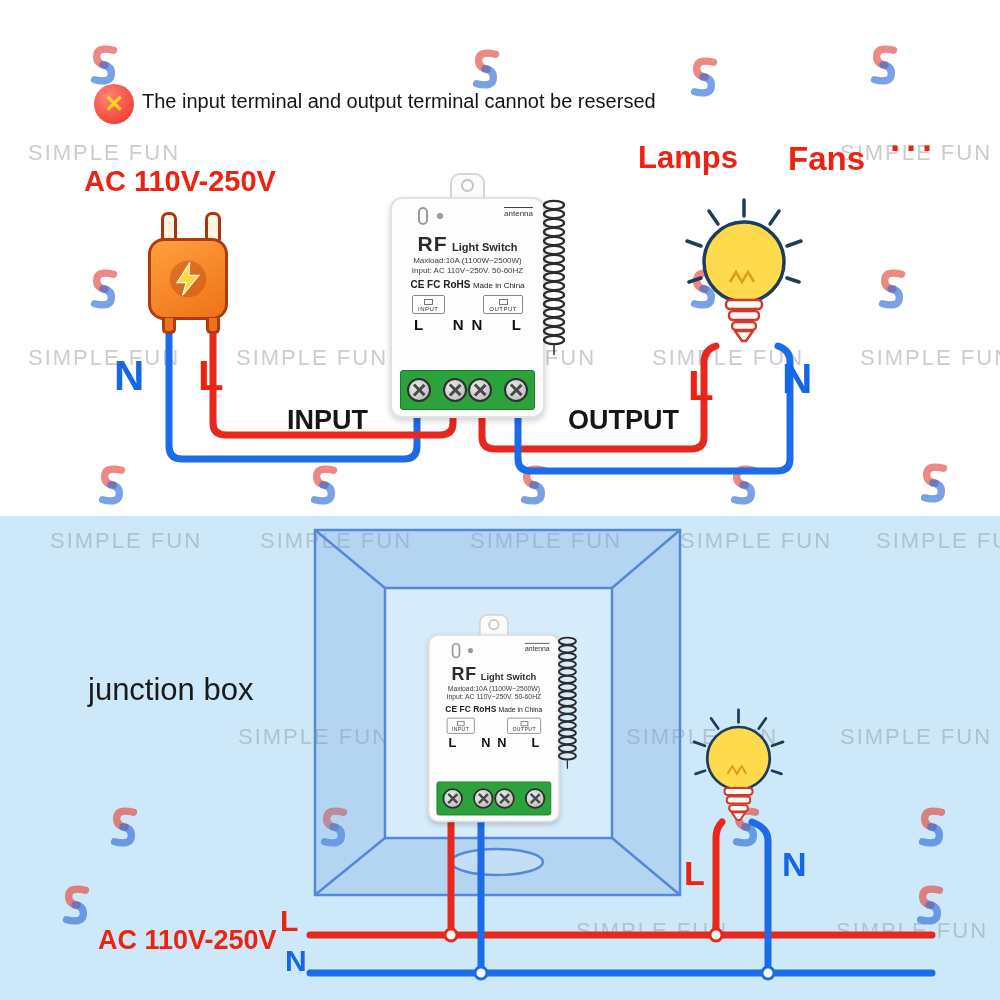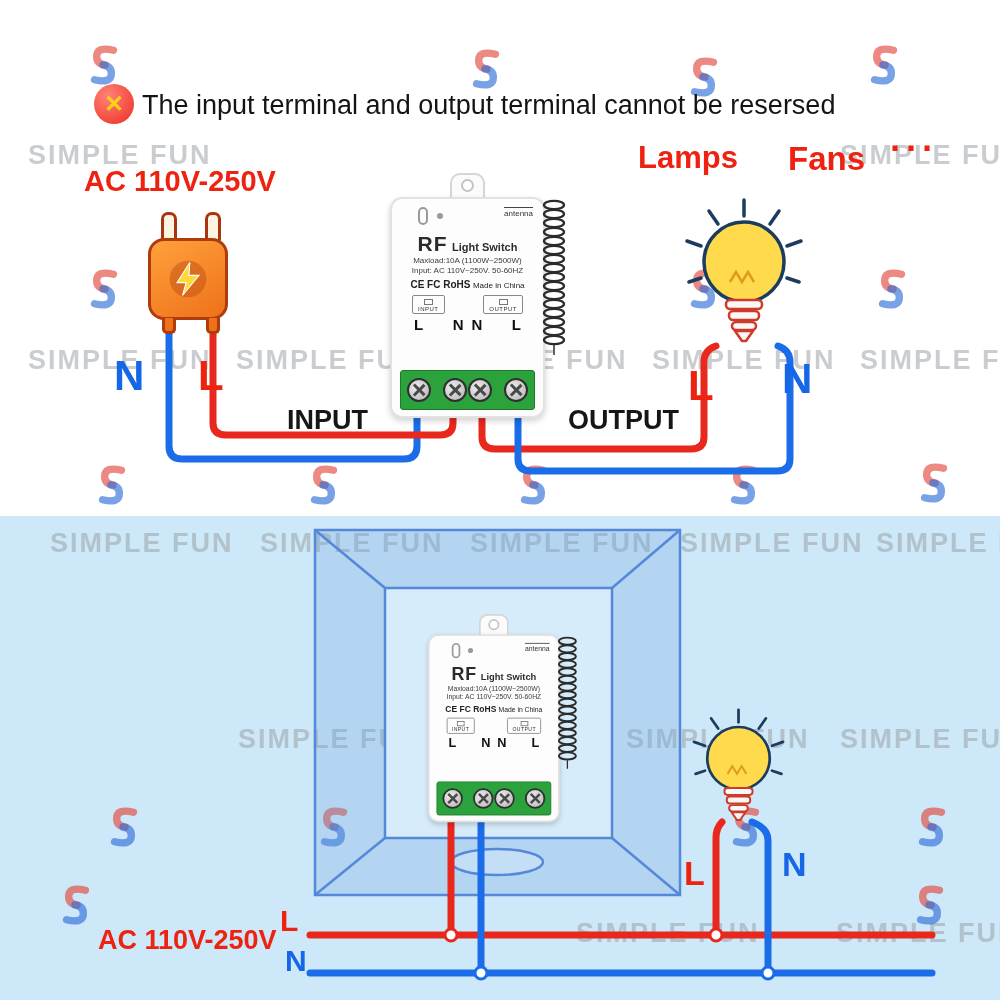--- a/index.html
+++ b/index.html
@@ -26,7 +26,7 @@
                background:radial-gradient(circle at 35% 30%, #ff8377, #ee2d22);
                color:#ffd21c; font-size:24px; font-weight:900; display:flex;
                align-items:center; justify-content:center; }
-  .warn-text { left:142px; top:90px; font-size:27px; color:#141414; }
+  .warn-text { left:142px; top:90px; font-size:20px; color:#141414; }
   .red-b { color:#ee2211; font-weight:bold; }
   .blue-b { color:#1667e8; font-weight:bold; }
   .ac-top { left:84px; top:165px; font-size:29px; }

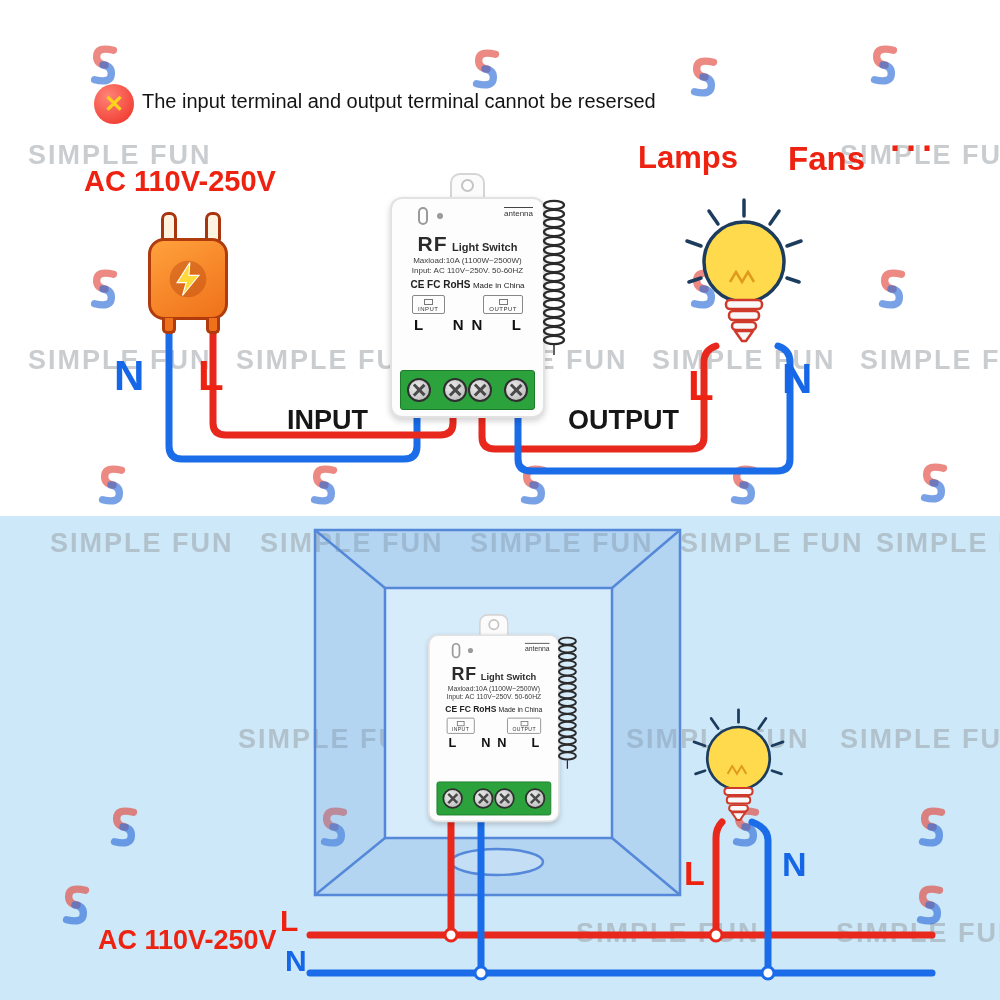--- a/index.html
+++ b/index.html
@@ -10,7 +10,7 @@
 
   
   .wm-layer { position:absolute; inset:0; z-index:1; pointer-events:none; }
-  .wm-text { position:absolute; font-size:27px; font-weight:bold; letter-spacing:2px;
+  .wm-text { position:absolute; font-size:22px; font-weight:normal; letter-spacing:2px;
              color:rgba(150,156,162,0.5); white-space:nowrap; }
   .wm-logo { position:absolute; }
 

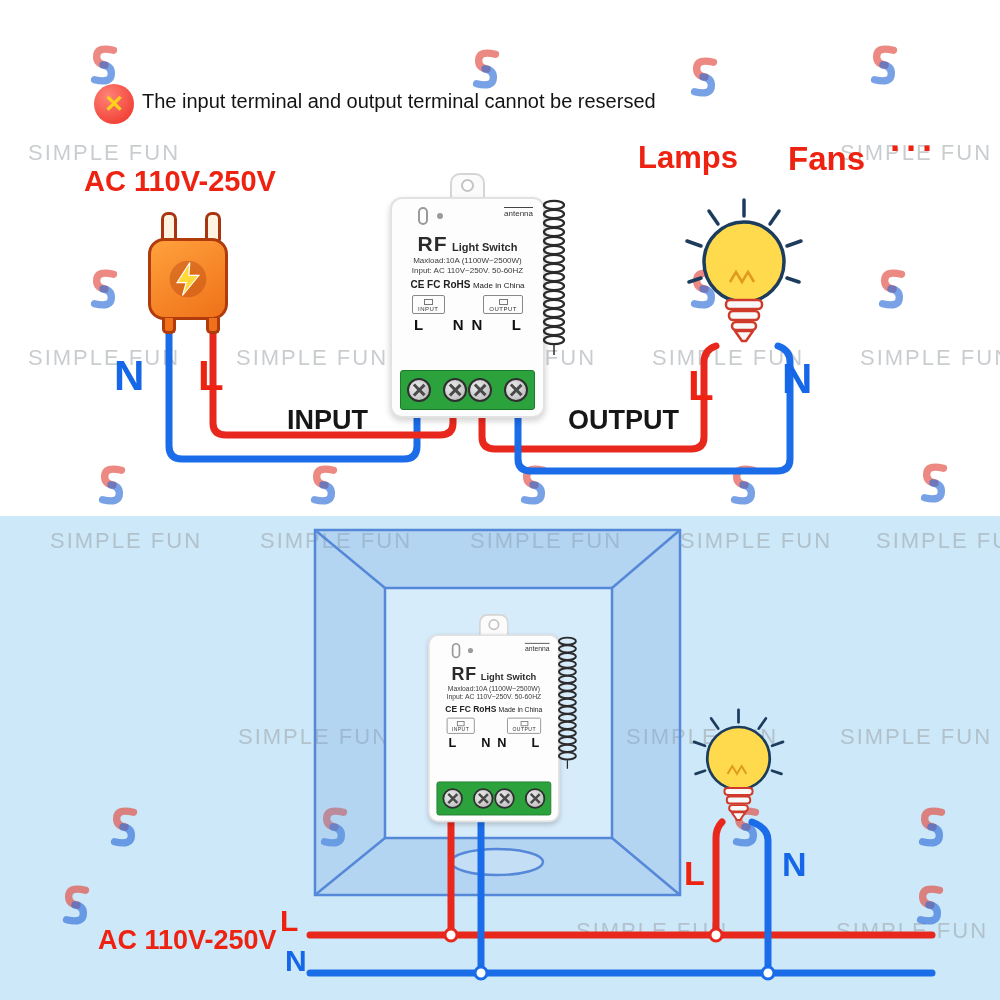--- a/index.html
+++ b/index.html
@@ -428,6 +428,7 @@
     </svg>
 
   <div class="install">
+    <div>junction box</div>
   </div>
   <div class="lbl red-b ac-bottom">AC 110V-250V</div>
   <div class="lbl red-b l-line">L</div>

